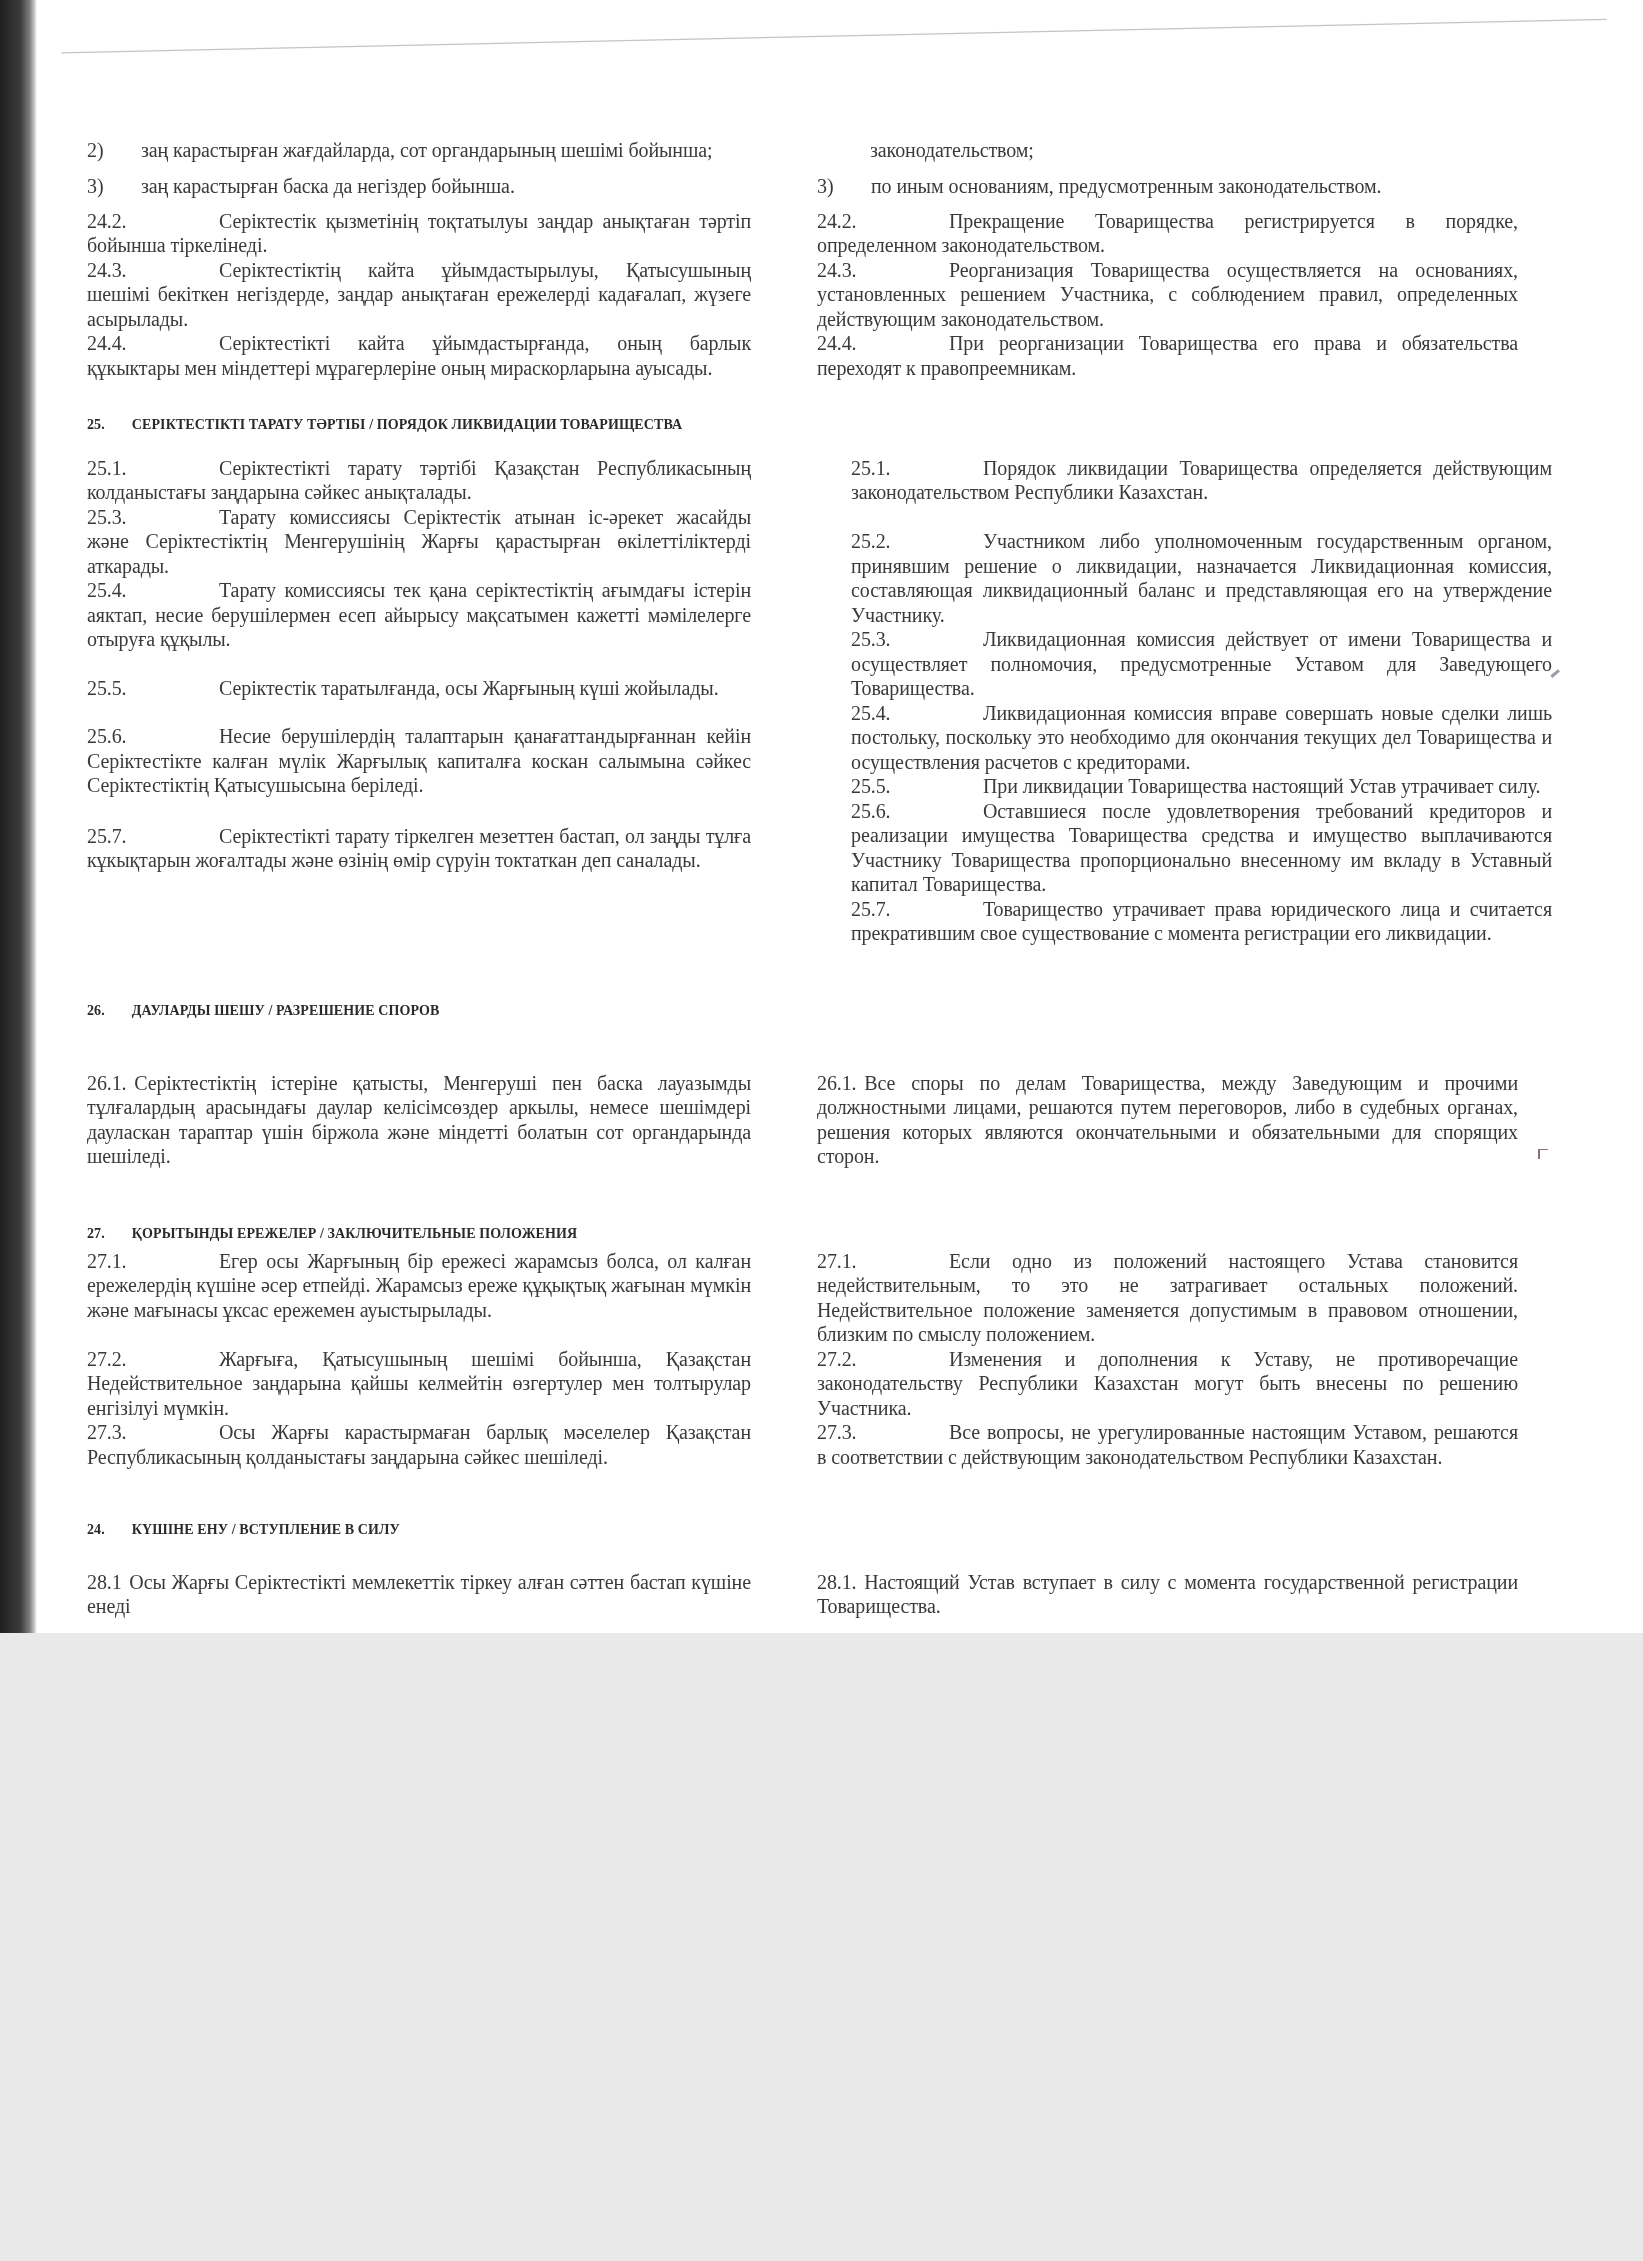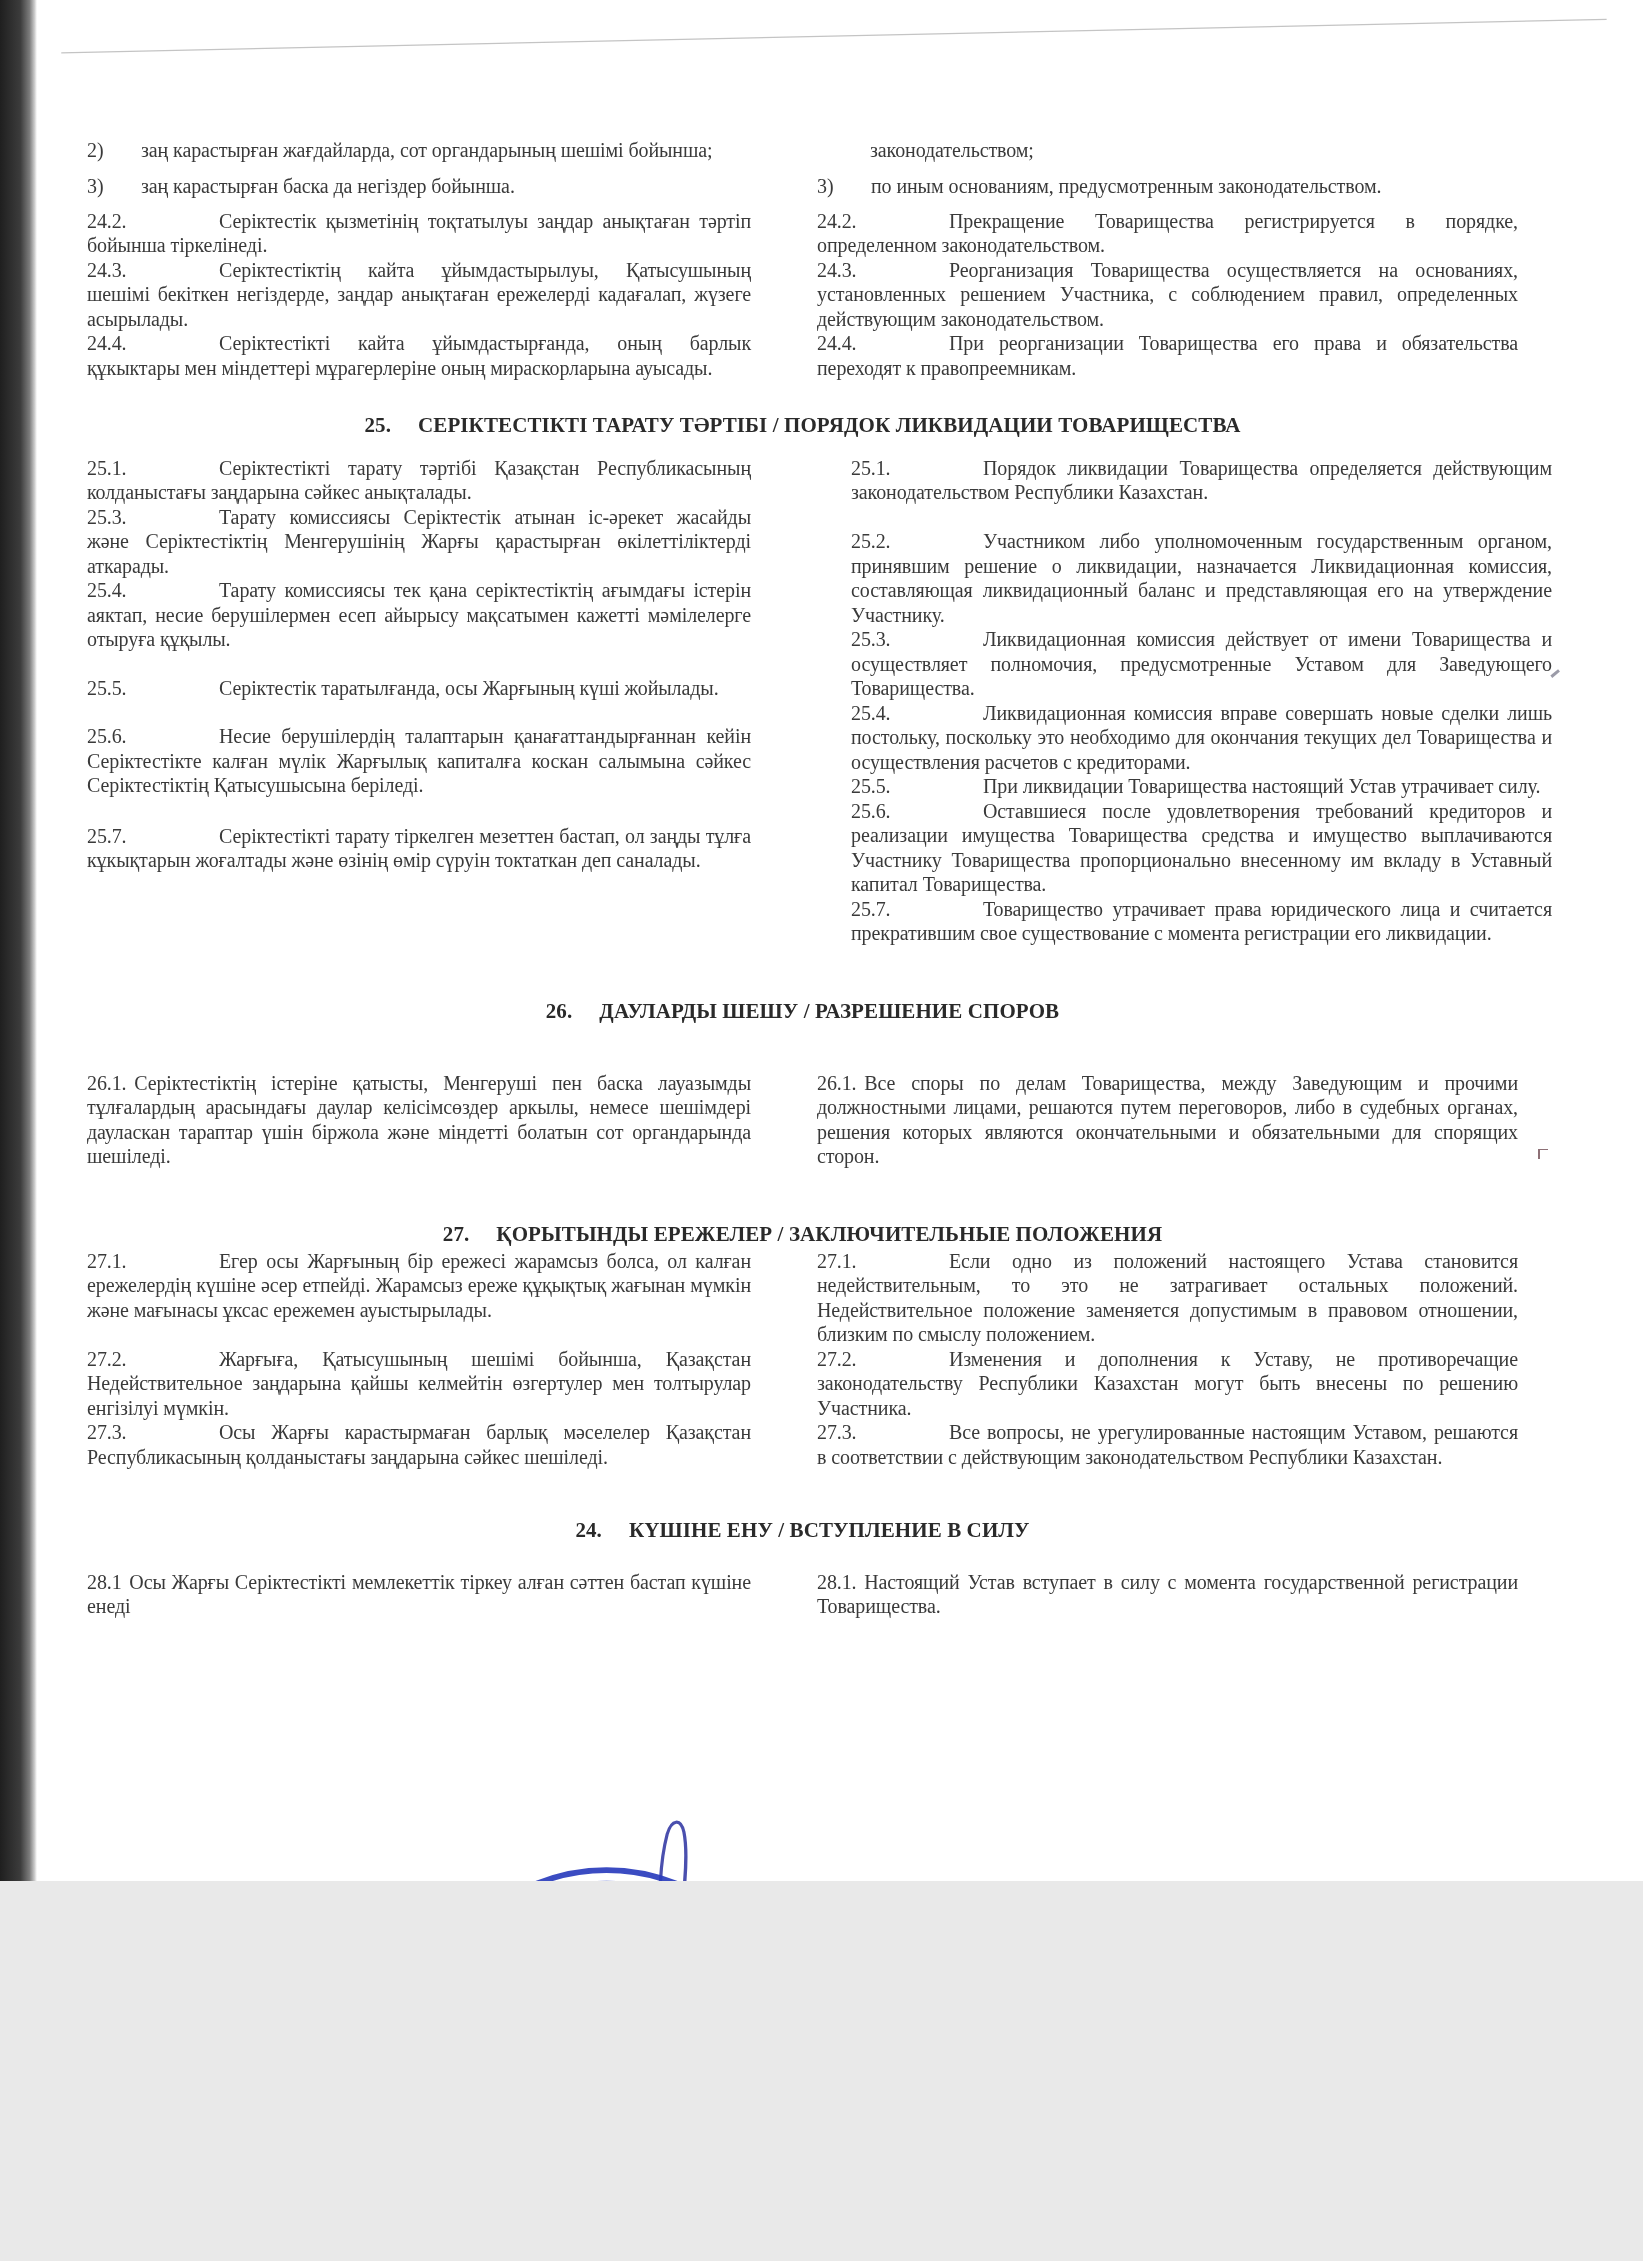--- a/index.html
+++ b/index.html
@@ -4,7 +4,7 @@
 <style>
   html,body { margin:0; padding:0; background:#e9e9e9; }
   .page {
-    position:relative; width:1644px; height:1881px; background:#ffffff;
+    position:relative; width:1644px; height:1633px; background:#ffffff;
     overflow:hidden; font-family:"Liberation Serif", serif; color:#3a3a3a;
   }
   .scan-band {

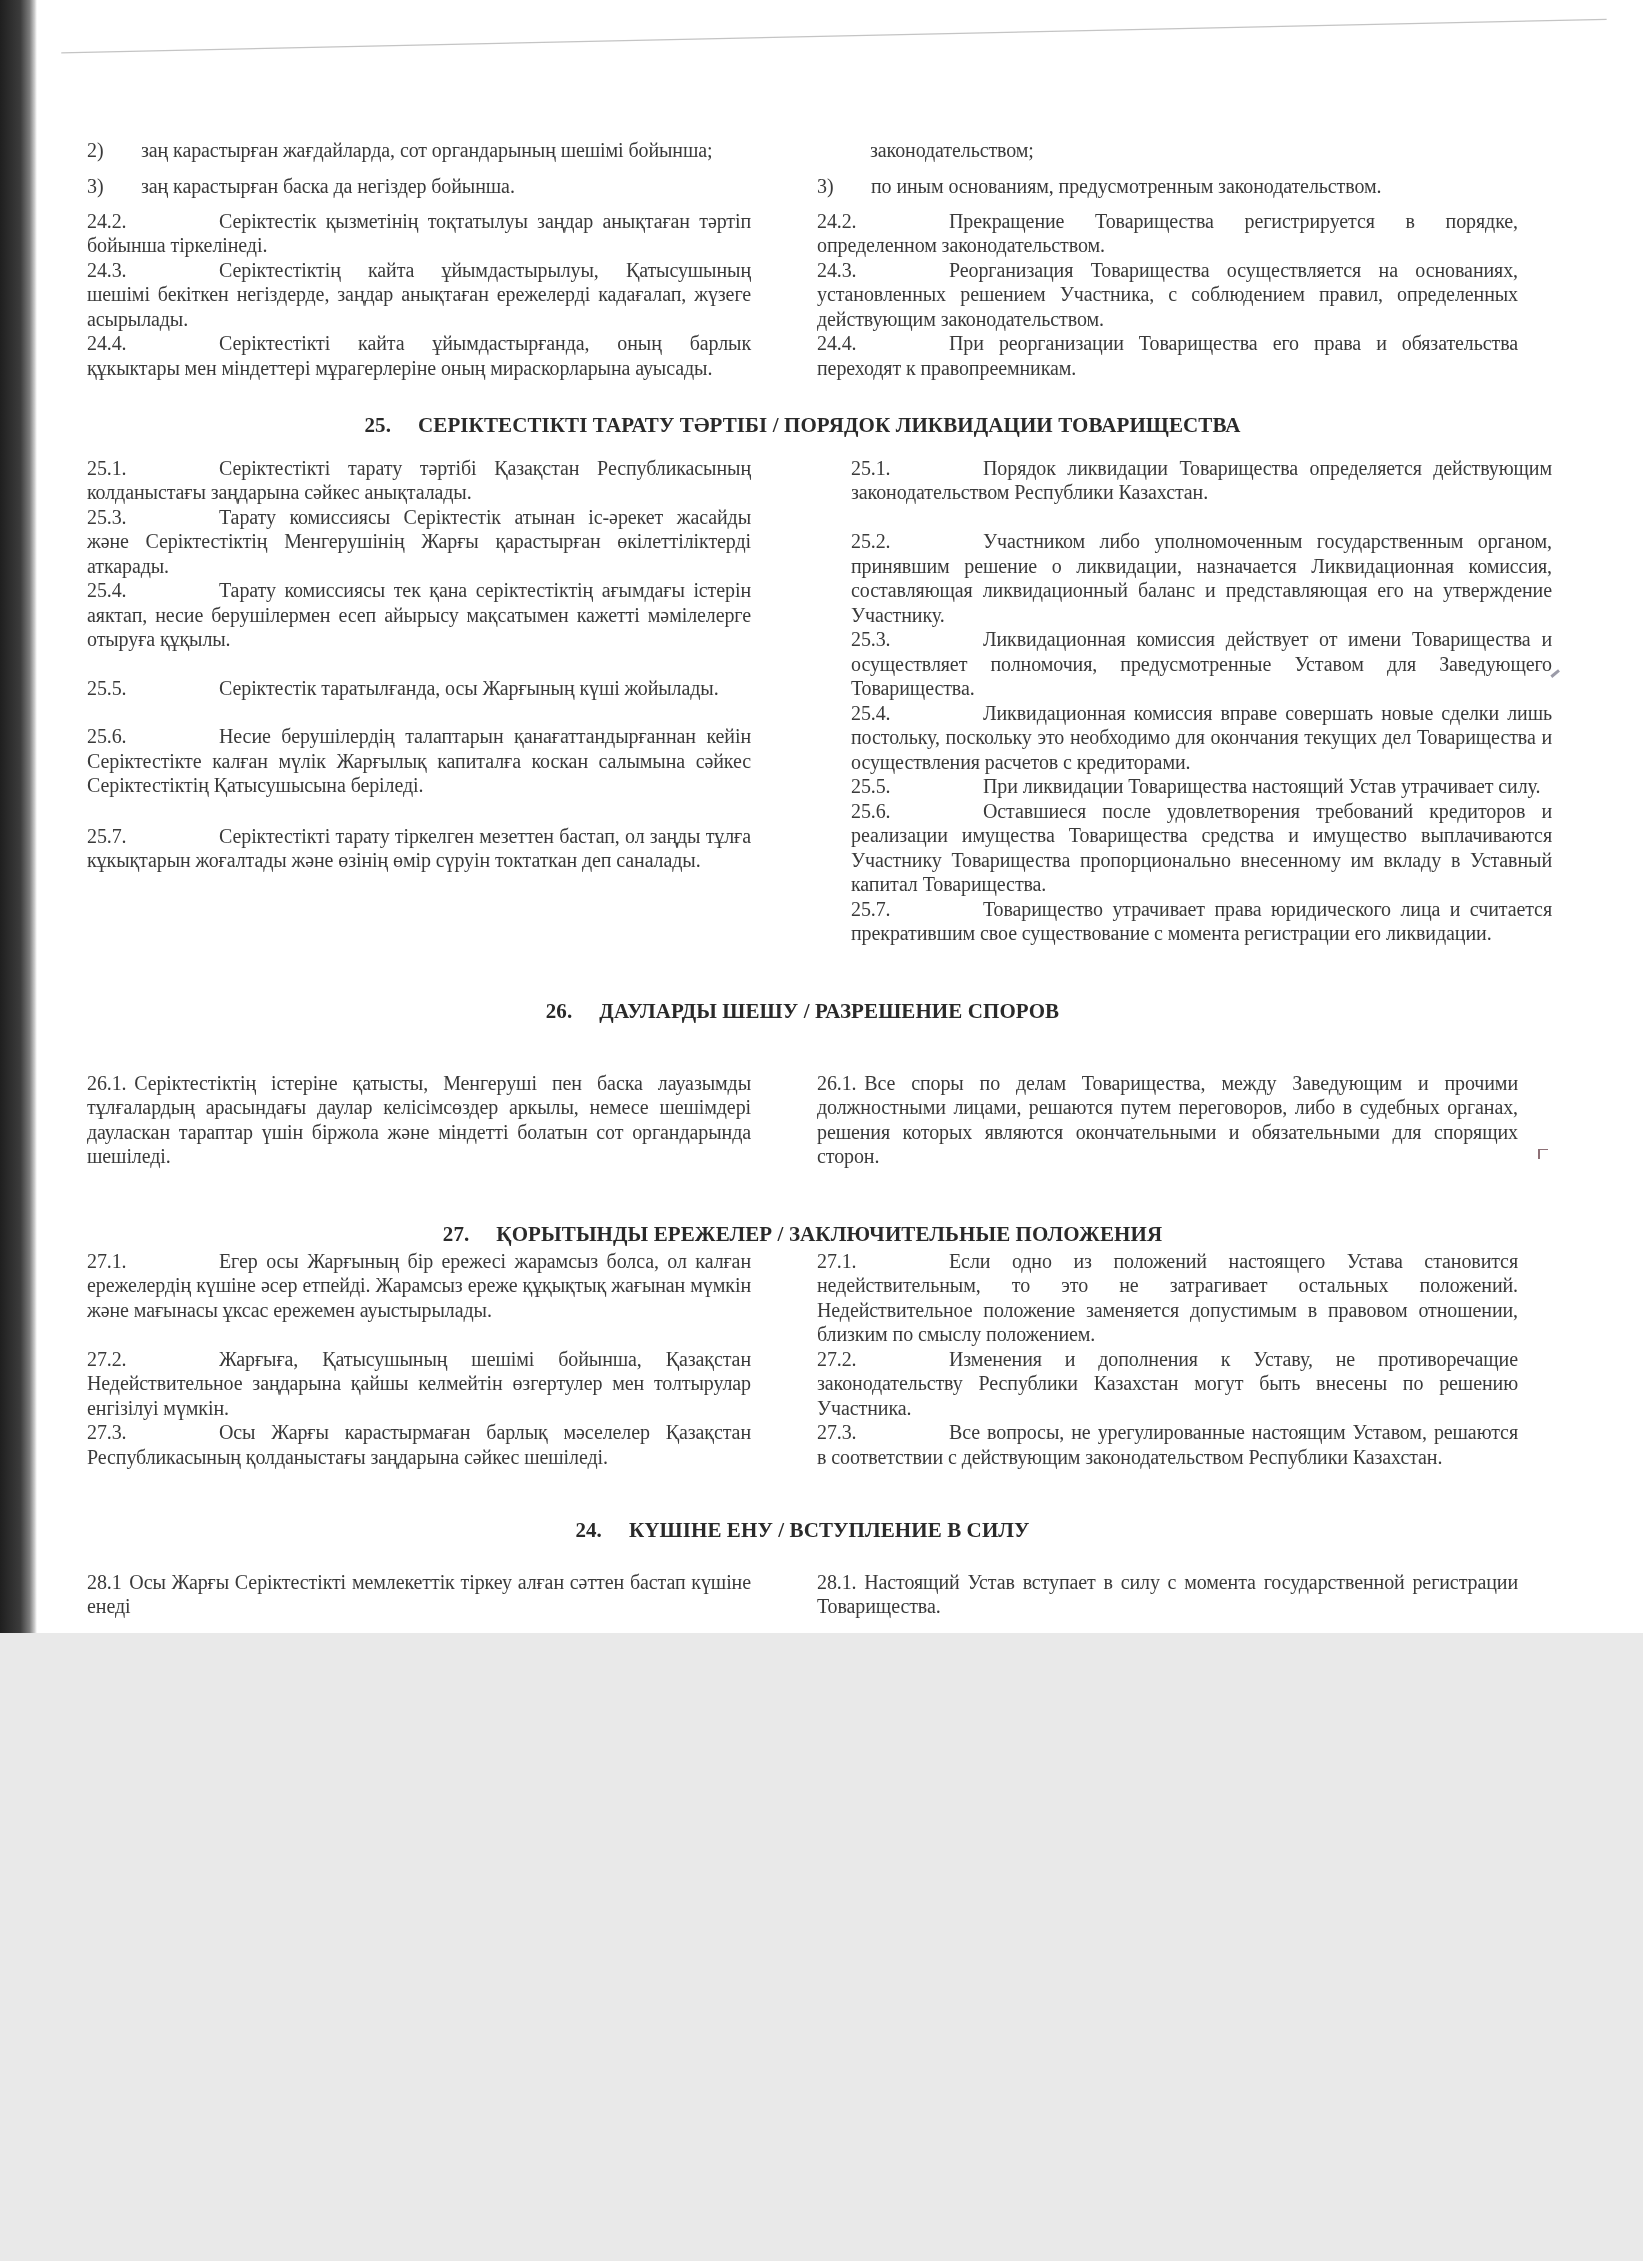--- a/index.html
+++ b/index.html
@@ -29,7 +29,7 @@
   .mt38 { margin-top:24.5px; }
   .mt40 { margin-top:26px; }
   .heading {
-    text-align:center; font-weight:bold; font-size:21px; line-height:30px;
+    font-weight:bold; font-size:14px; line-height:30px;
     color:#2a2a2a; margin:0; letter-spacing:0.1px;
   }
   .heading .hnum { margin-right:27px; }

